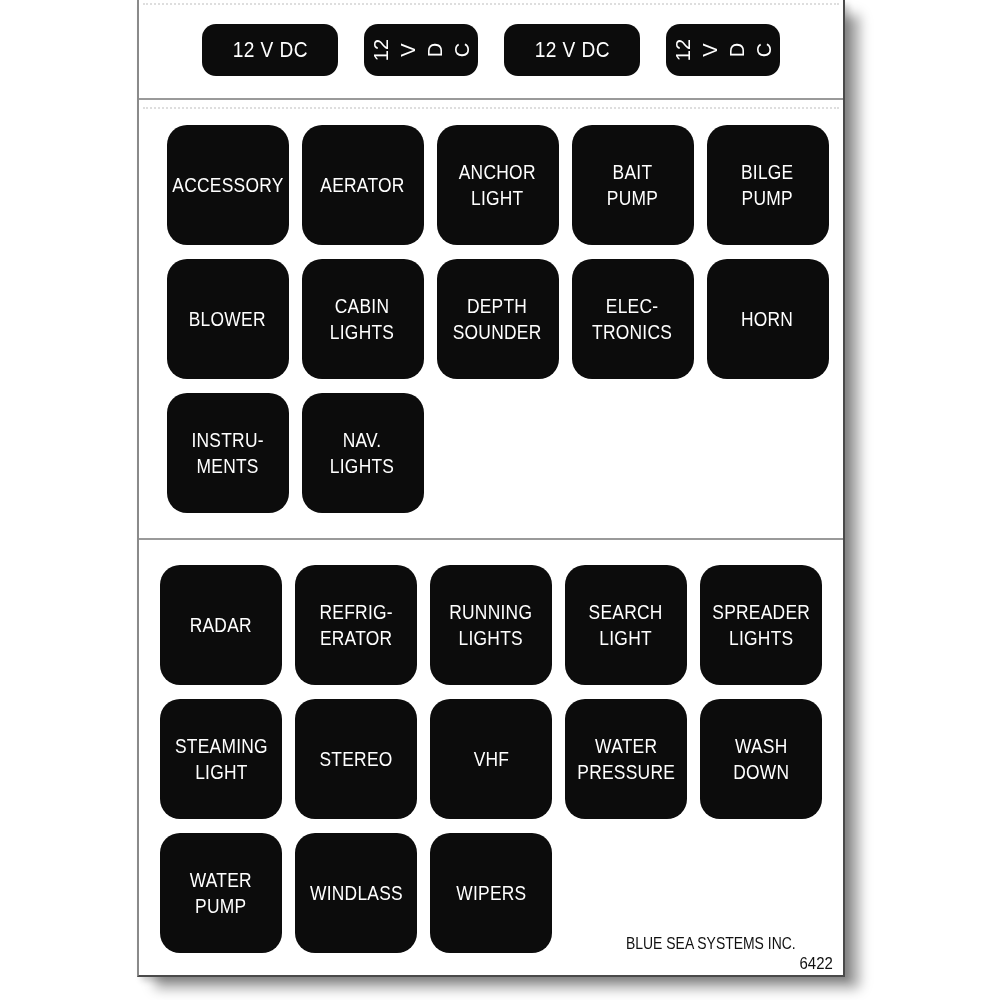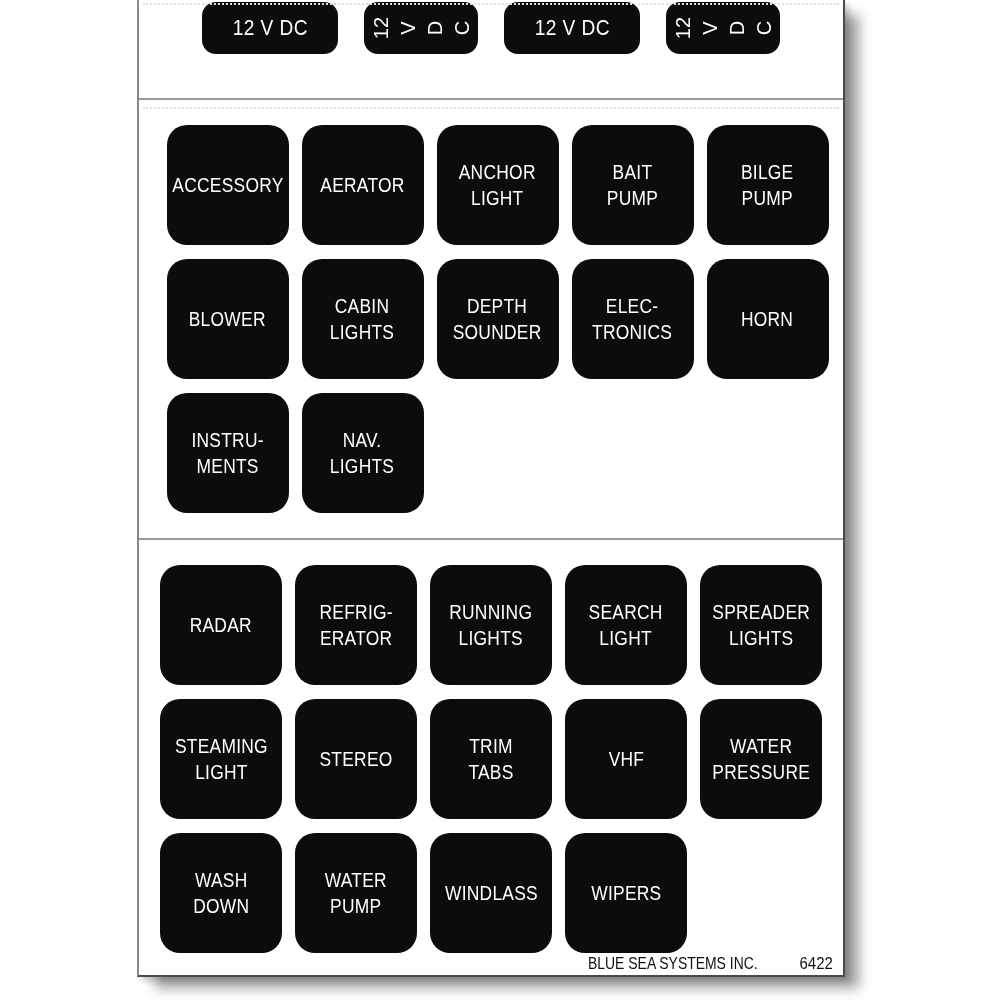--- a/index.html
+++ b/index.html
@@ -45,6 +45,7 @@
     box-sizing: border-box;
     border-bottom: 2px solid #9a9a9a;
     display: flex;
+    align-items: center;
     justify-content: center;
     gap: 26px;
     padding-top: 2px;

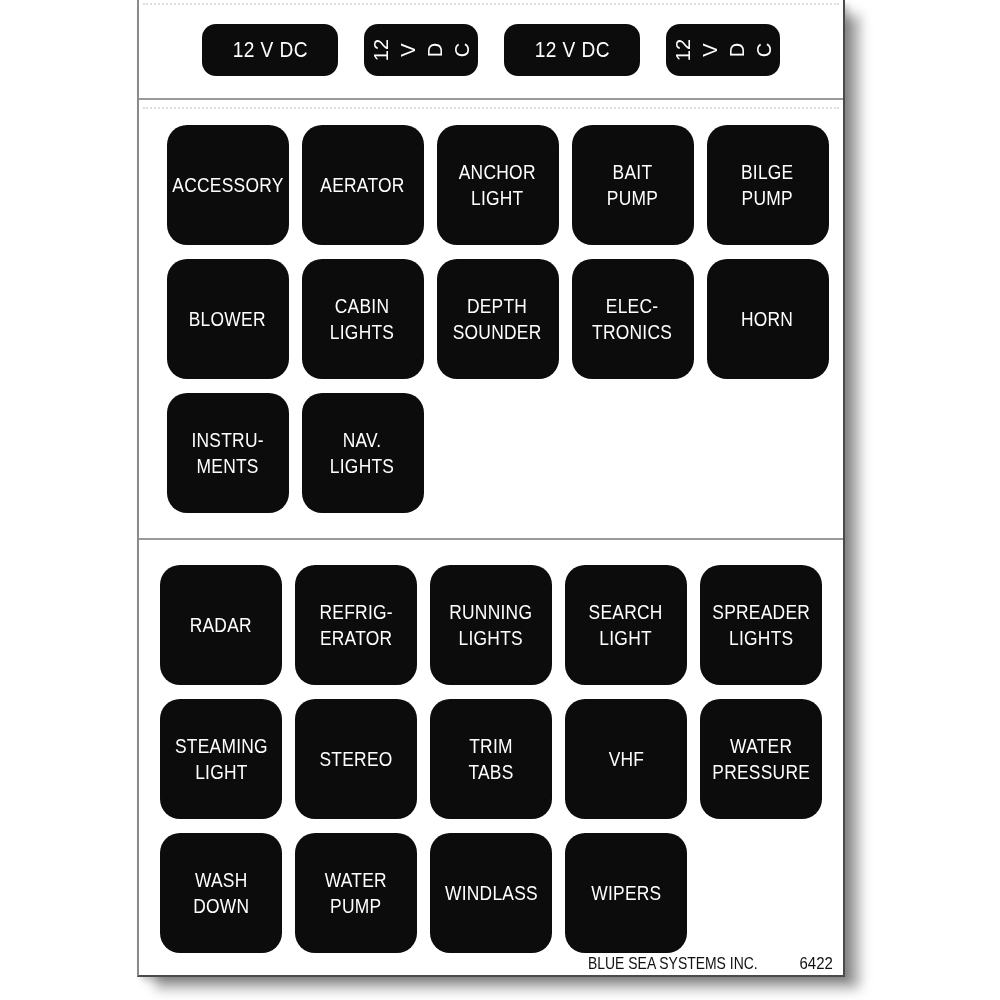--- a/index.html
+++ b/index.html
@@ -252,10 +252,6 @@
             <span class="txt">STEREO</span>
           </div>
         <div class="sq">
-            <span class="txt">TRIM
-TABS</span>
-          </div>
-        <div class="sq">
             <span class="txt">VHF</span>
           </div>
 

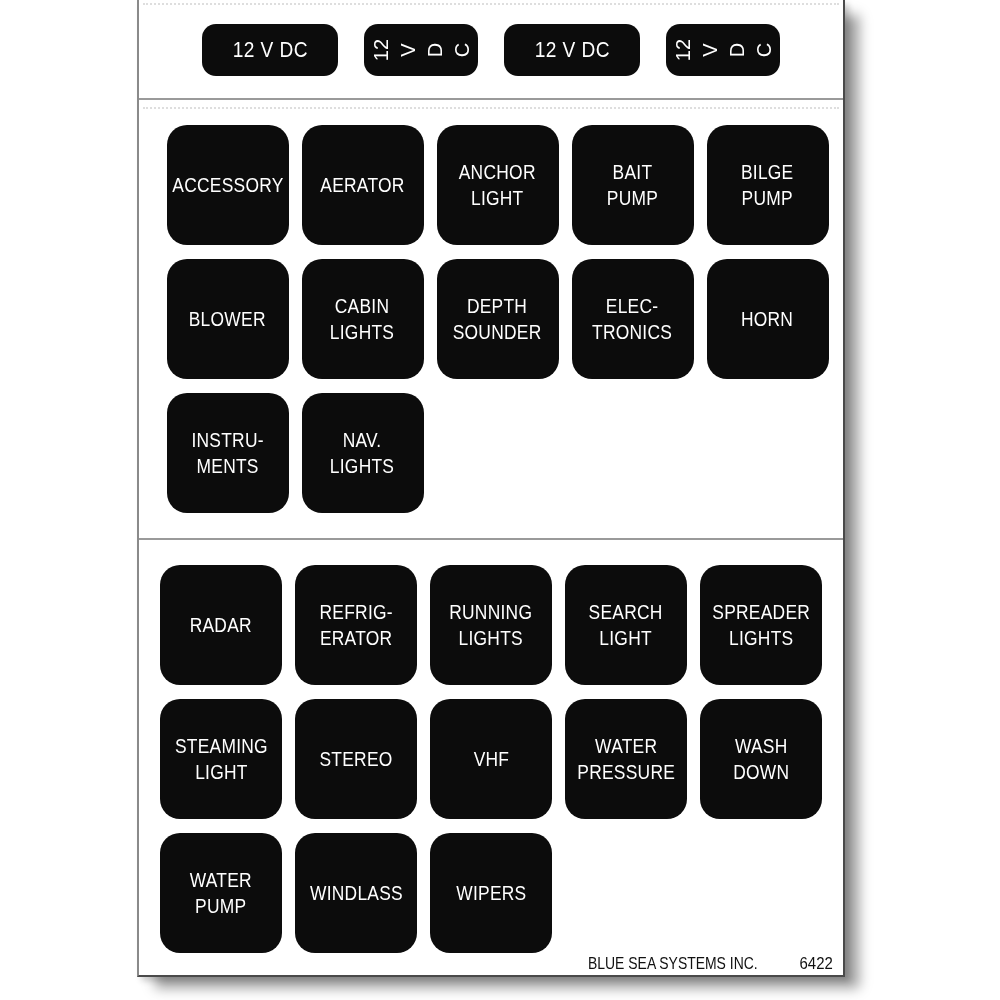--- a/index.html
+++ b/index.html
@@ -128,6 +128,7 @@
     align-items: flex-end;
     color: #111111;
     font-size: 17px;
+    flex-direction: column;
   }
   .footer .mfg {
     display: inline-block;

